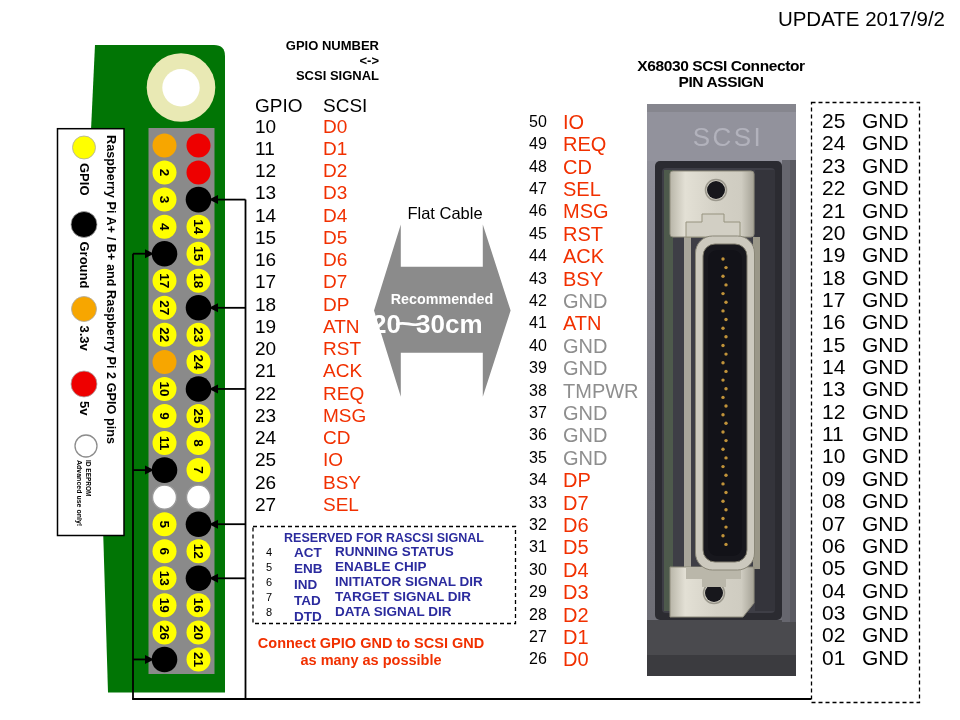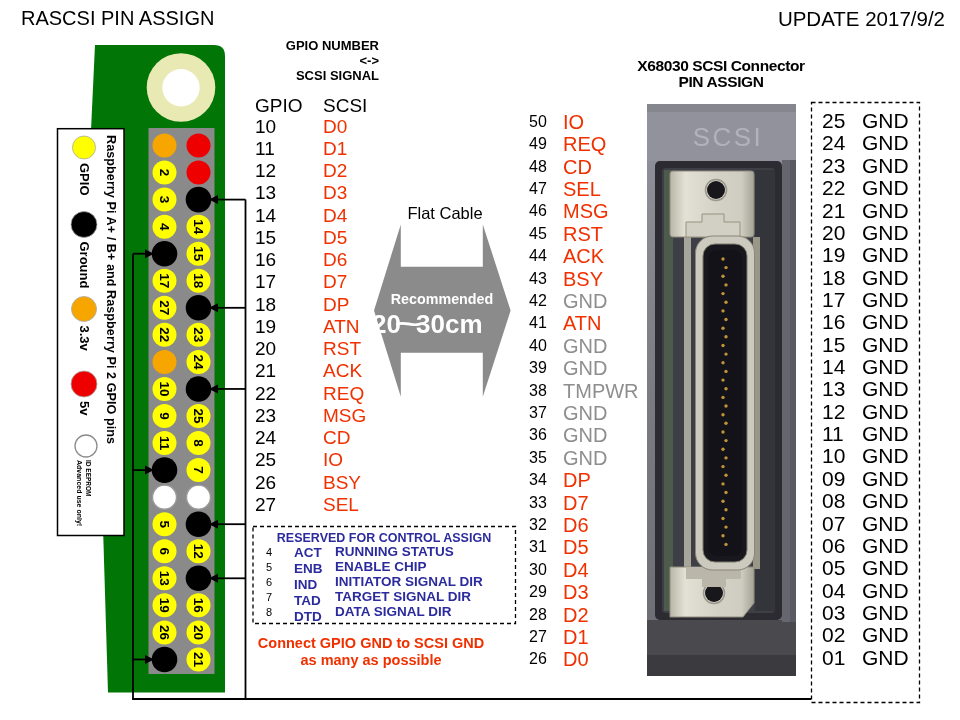--- a/index.html
+++ b/index.html
@@ -191,7 +191,6 @@
 <rect x="811.5" y="102.5" width="108" height="600" fill="#ffffff" stroke="#000" stroke-width="1.3" stroke-dasharray="4 3"></rect>
 <rect x="253" y="526.5" width="262.5" height="97" fill="#ffffff" stroke="#000" stroke-width="1.3" stroke-dasharray="4 3"></rect>
 </svg>
-<div style="position:absolute;left:21px;top:6.5px;font-family:'Liberation Sans',sans-serif;font-size:20px;color:#000;white-space:nowrap">RASCSI PIN ASSIGN</div>
     <div style="position:absolute;left:745px;top:7px;width:200px;text-align:right;font-family:'Liberation Sans',sans-serif;font-size:20.5px;color:#000;white-space:nowrap">UPDATE 2017/9/2</div>
     <div style="position:absolute;left:239px;top:38px;width:140px;text-align:right;font-family:'Liberation Sans',sans-serif;font-size:13px;font-weight:bold;line-height:15px;color:#000">GPIO NUMBER<br>&lt;-&gt;<br>SCSI SIGNAL</div>
     <div style="position:absolute;left:255px;top:94.8px;font-family:'Liberation Sans',sans-serif;font-size:19px;line-height:22.25px;color:#000">GPIO</div>

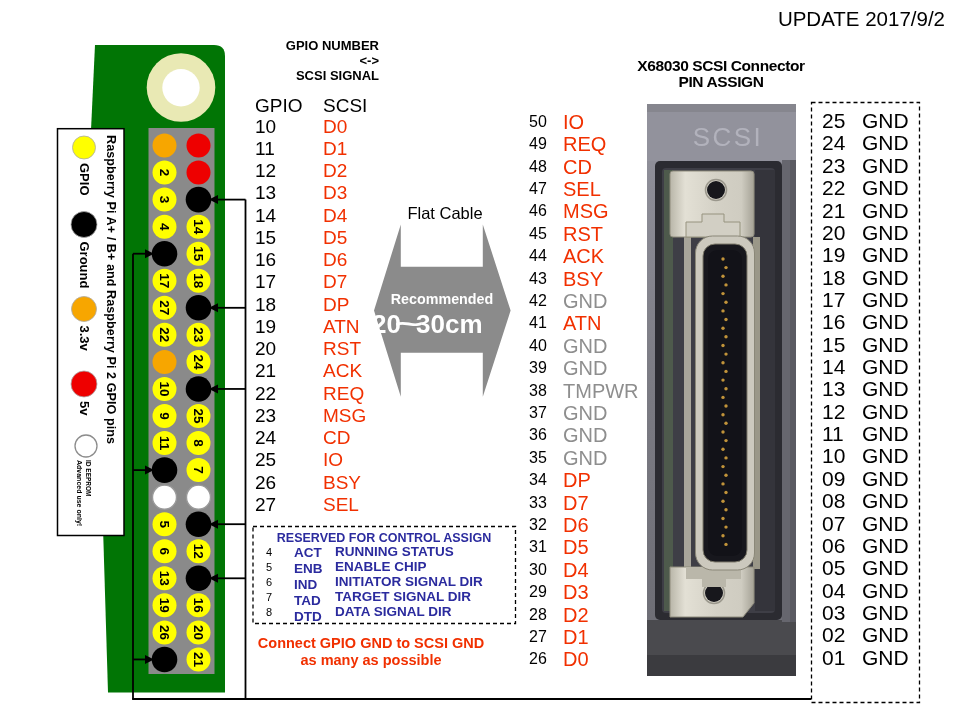--- a/index.html
+++ b/index.html
@@ -205,7 +205,7 @@
     <div style="position:absolute;left:630px;top:58px;width:182px;text-align:center;font-family:'Liberation Sans',sans-serif;font-size:15.5px;font-weight:bold;line-height:15.5px;letter-spacing:-0.4px;color:#000">X68030 SCSI Connector<br>PIN ASSIGN</div>
     <div style="position:absolute;left:822px;top:110.1px;font-family:'Liberation Sans',sans-serif;font-size:21px;line-height:22.36px;color:#000">25<br>24<br>23<br>22<br>21<br>20<br>19<br>18<br>17<br>16<br>15<br>14<br>13<br>12<br>11<br>10<br>09<br>08<br>07<br>06<br>05<br>04<br>03<br>02<br>01</div>
     <div style="position:absolute;left:862px;top:110.1px;font-family:'Liberation Sans',sans-serif;font-size:21px;line-height:22.36px;color:#000">GND<br>GND<br>GND<br>GND<br>GND<br>GND<br>GND<br>GND<br>GND<br>GND<br>GND<br>GND<br>GND<br>GND<br>GND<br>GND<br>GND<br>GND<br>GND<br>GND<br>GND<br>GND<br>GND<br>GND<br>GND</div>
-    <div style="position:absolute;left:253px;top:531px;width:262px;text-align:center;font-family:'Liberation Sans',sans-serif;font-size:12.5px;font-weight:bold;color:#2b2b9e">RESERVED FOR CONTROL ASSIGN</div>
+    <div style="position:absolute;left:253px;top:531px;width:262px;text-align:center;font-family:'Liberation Sans',sans-serif;font-size:12.5px;font-weight:bold;color:#2b2b9e">RESERVED FOR RASCSI SIGNAL</div>
     <div style="position:absolute;left:266px;top:545.1px;font-family:'Liberation Sans',sans-serif;font-size:11px;line-height:14.95px;color:#000">4<br>5<br>6<br>7<br>8</div>
     <div style="position:absolute;left:294px;top:545.1px;font-family:'Liberation Sans',sans-serif;font-size:13.5px;font-weight:bold;line-height:16px;color:#2b2b9e">ACT<br>ENB<br>IND<br>TAD<br>DTD</div>
     <div style="position:absolute;left:241px;top:635px;width:260px;text-align:center;font-family:'Liberation Sans',sans-serif;font-size:14.5px;font-weight:bold;line-height:16.5px;color:#f13000;white-space:nowrap">Connect GPIO GND to SCSI GND<br>as many as possible</div>

